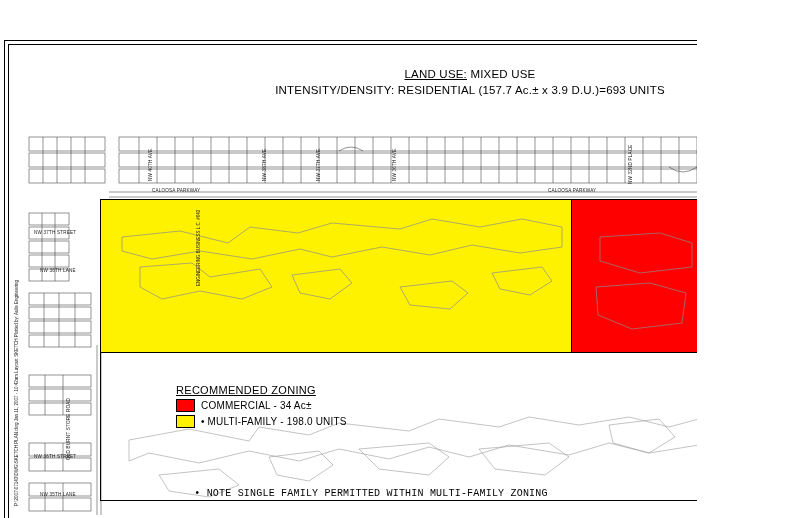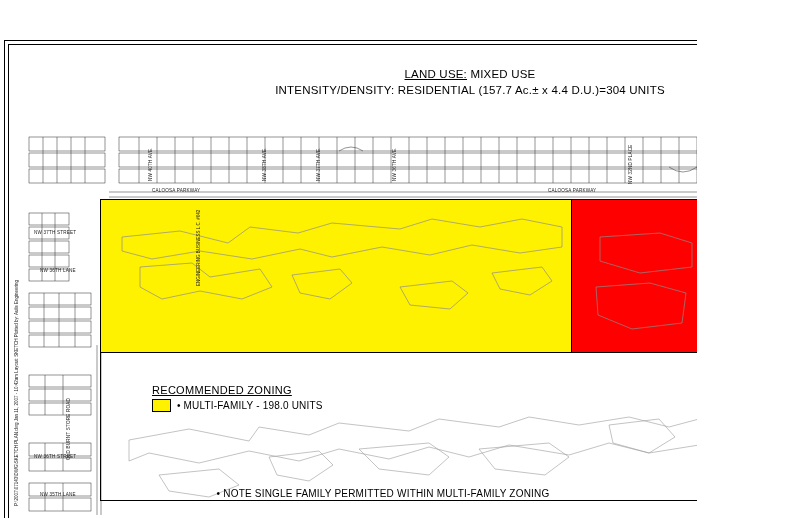--- a/index.html
+++ b/index.html
@@ -387,7 +387,7 @@
     </div>
     <div class="ln">
       <span>INTENSITY/DENSITY:</span>
-      <span>RESIDENTIAL (157.7 Ac.± x 4.4 D.U.)=304 UNITS</span>
+      <span>RESIDENTIAL (157.7 Ac.± x 3.9 D.U.)=693 UNITS</span>
     </div>
   </div>
 

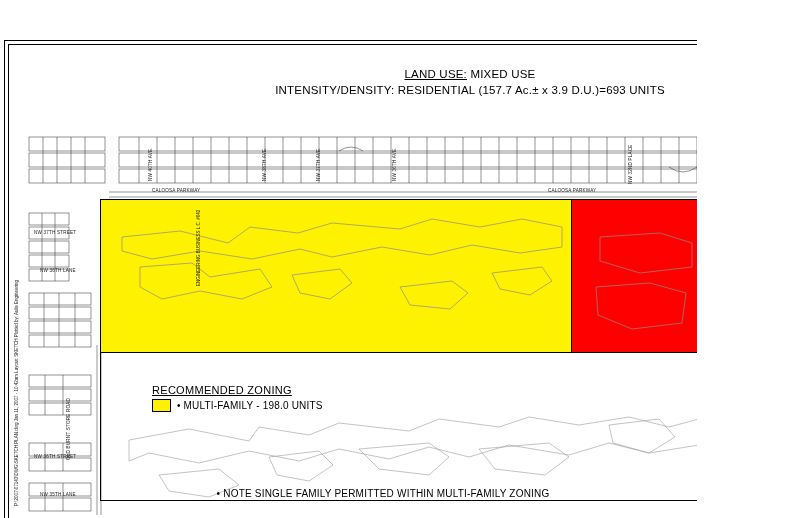--- a/index.html
+++ b/index.html
@@ -187,7 +187,7 @@
   
   .legend {
     position: absolute;
-    left: 152px;
+    left: 176px;
     top: 348px;
     width: 230px;
   }

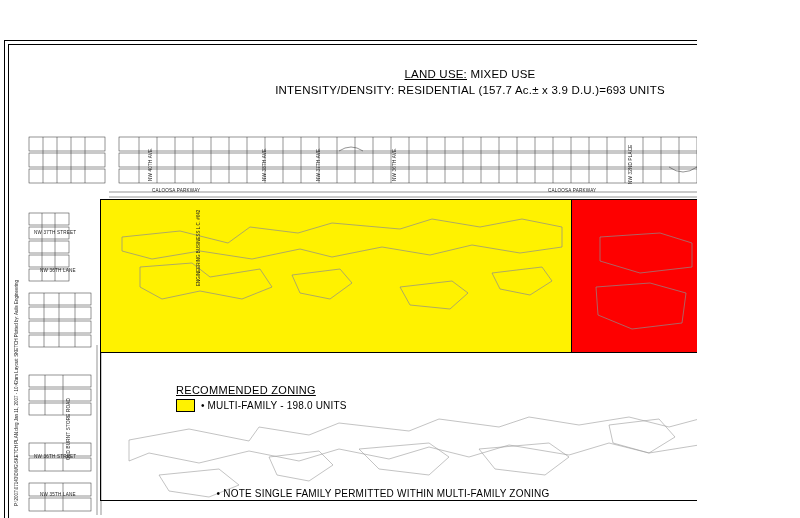--- a/index.html
+++ b/index.html
@@ -418,6 +418,10 @@
   <div class="legend">
     <div class="legend-title">RECOMMENDED ZONING</div>
     <div class="legend-row">
+      <div class="sw red"></div>
+      <div class="legend-label">COMMERCIAL - 34 Ac±</div>
+    </div>
+    <div class="legend-row">
       <div class="sw yel"></div>
       <div class="bullet">•</div>
       <div class="legend-label">MULTI-FAMILY - 198.0 UNITS</div>

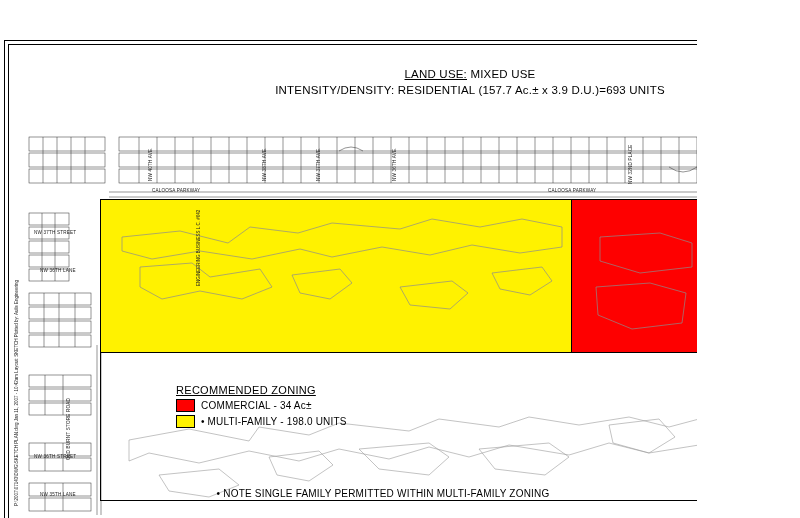--- a/index.html
+++ b/index.html
@@ -223,7 +223,7 @@
   }
   .note {
     position: absolute;
-    left: 148px;
+    left: 136px;
     top: 452px;
     width: 470px;
     text-align: center;
@@ -231,6 +231,7 @@
     letter-spacing: 0.2px;
     color: #000;
     white-space: nowrap;
+    font-family: Liberation Mono, monospace;
   }
   
   .slabel {

